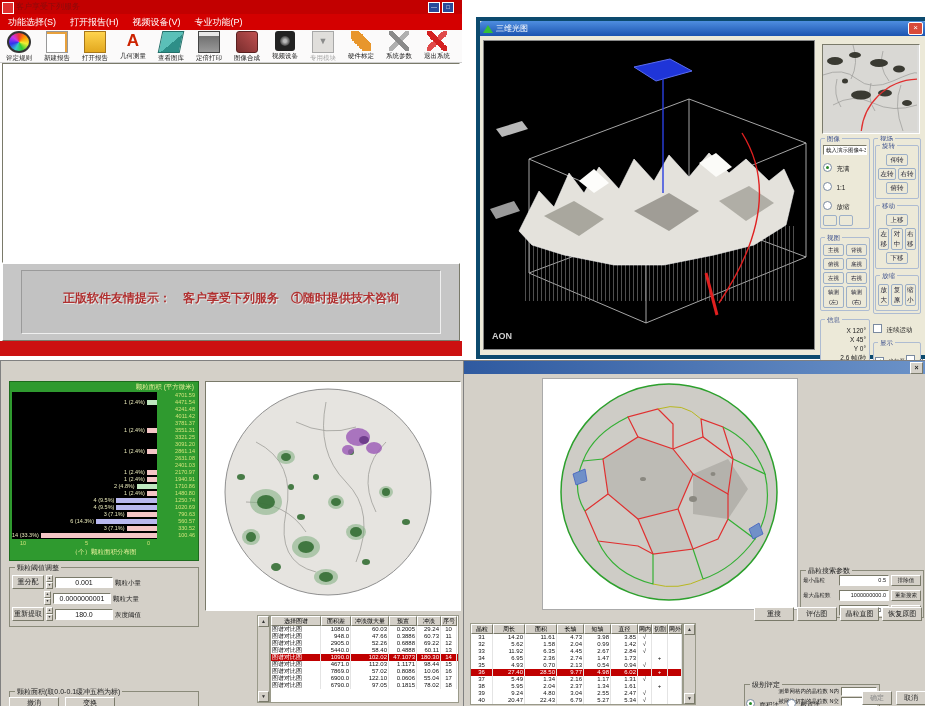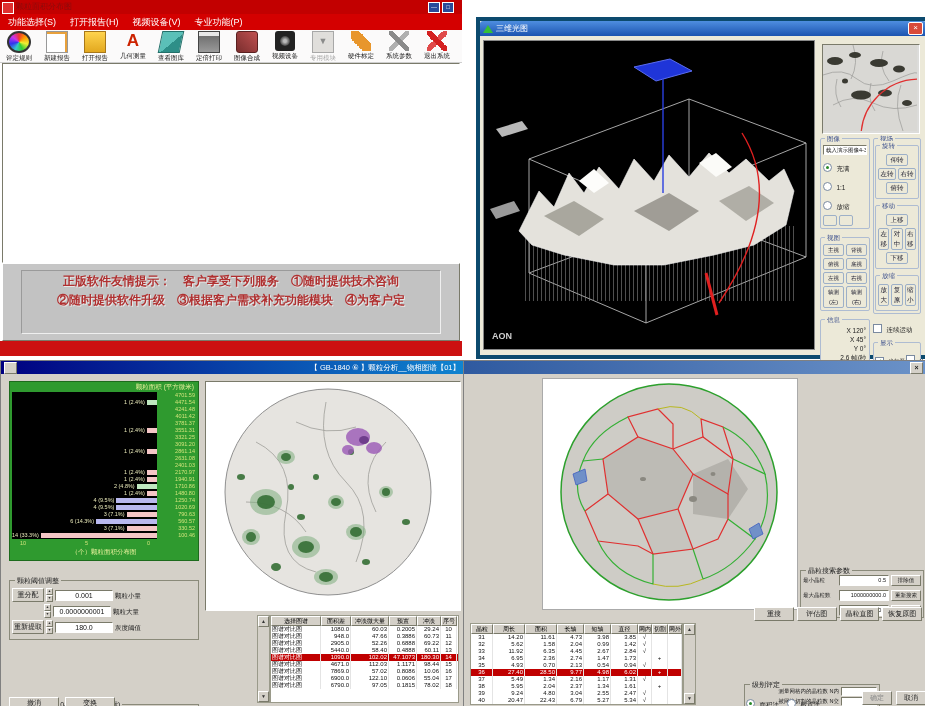--- a/index.html
+++ b/index.html
@@ -116,7 +116,7 @@
   <div class="abs" style="left:0;top:0;width:462px;height:357px;background:#fff;">
     <div class="abs tl-titlebar">
       <span class="abs" style="left:2px;top:2px;width:10px;height:10px;background:#e03030;border:1px solid #fff;"></span>
-      <span class="abs" style="left:16px;top:0;">颗粒面积分布图</span>
+      <span class="abs" style="left:16px;top:0;">客户享受下列服务</span>
       <span class="abs" style="right:22px;top:2px;width:10px;height:9px;background:#2a4a9a;color:#fff;font-size:6px;line-height:8px;text-align:center;border:1px solid #fff;">—</span>
       <span class="abs" style="right:8px;top:2px;width:10px;height:9px;background:#2a4a9a;color:#fff;font-size:6px;line-height:8px;text-align:center;border:1px solid #fff;">□</span>
     </div>

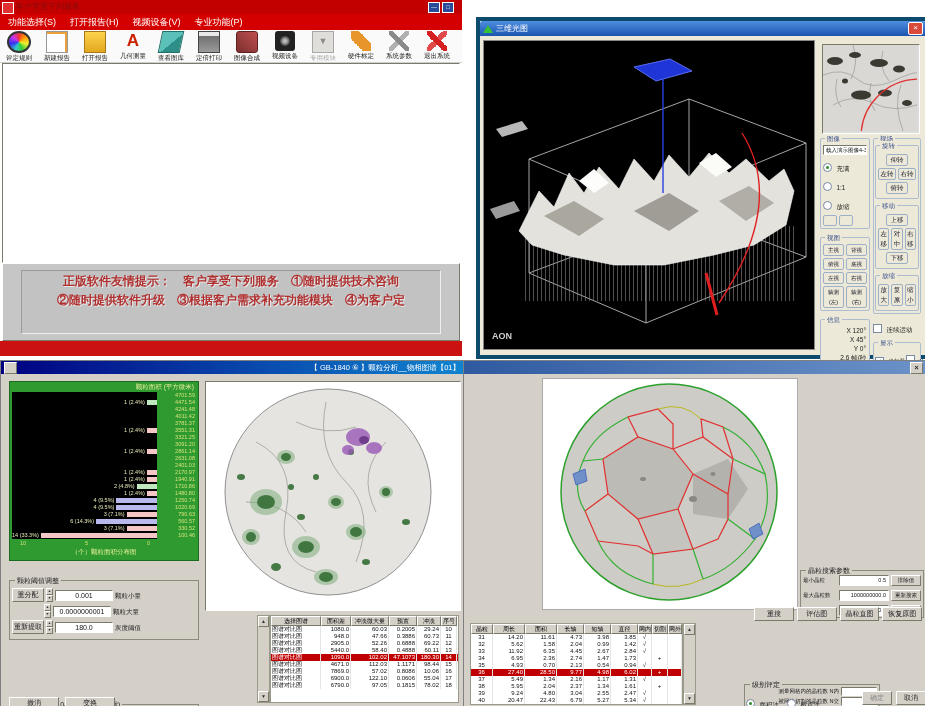--- a/index.html
+++ b/index.html
@@ -197,7 +197,7 @@
     <div class="abs raised" style="left:2px;top:263px;width:456px;height:76px;background:#c6c6c6;">
       <div class="abs" style="left:18px;top:6px;width:418px;height:62px;background:#c2c2c2;
                   border:1px solid;border-color:#9a9a9a #efefef #efefef #9a9a9a;">
-        <div class="notice-text" style="margin-top:1px;">正版软件友情提示：　客户享受下列服务　①随时提供技术咨询</div>
+        <div class="notice-text" style="margin-top:18px;">正版软件友情提示：　客户享受下列服务　①随时提供技术咨询</div>
         <div class="notice-text">②随时提供软件升级　③根据客户需求补充功能模块　④为客户定</div>
       </div>
     </div>

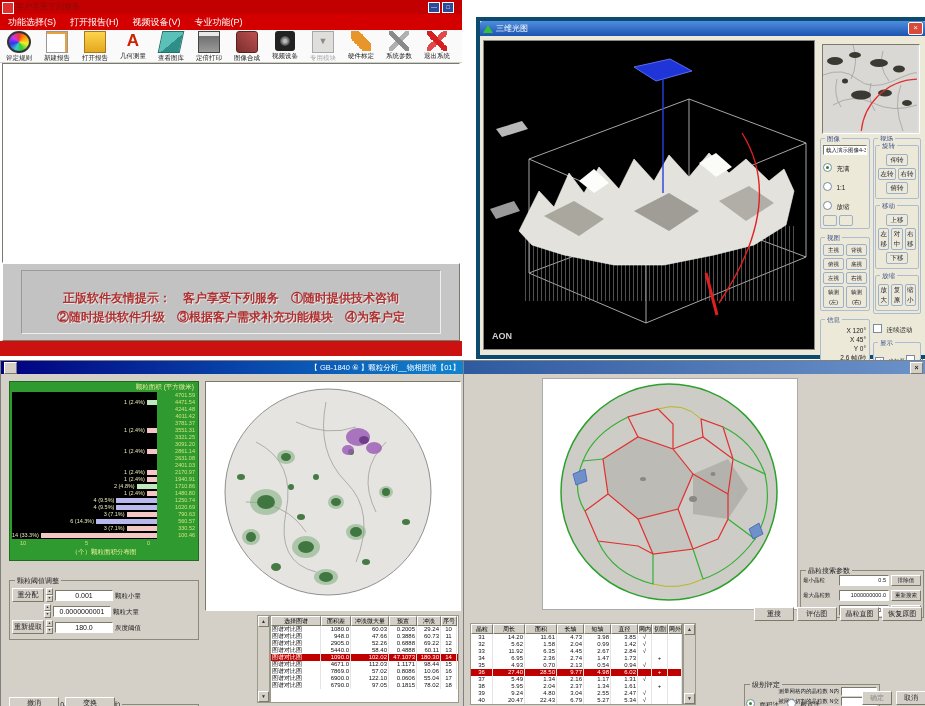--- a/index.html
+++ b/index.html
@@ -198,7 +198,6 @@
       <div class="abs" style="left:18px;top:6px;width:418px;height:62px;background:#c2c2c2;
                   border:1px solid;border-color:#9a9a9a #efefef #efefef #9a9a9a;">
         <div class="notice-text" style="margin-top:18px;">正版软件友情提示：　客户享受下列服务　①随时提供技术咨询</div>
-        <div class="notice-text">②随时提供软件升级　③根据客户需求补充功能模块　④为客户定</div>
       </div>
     </div>
 

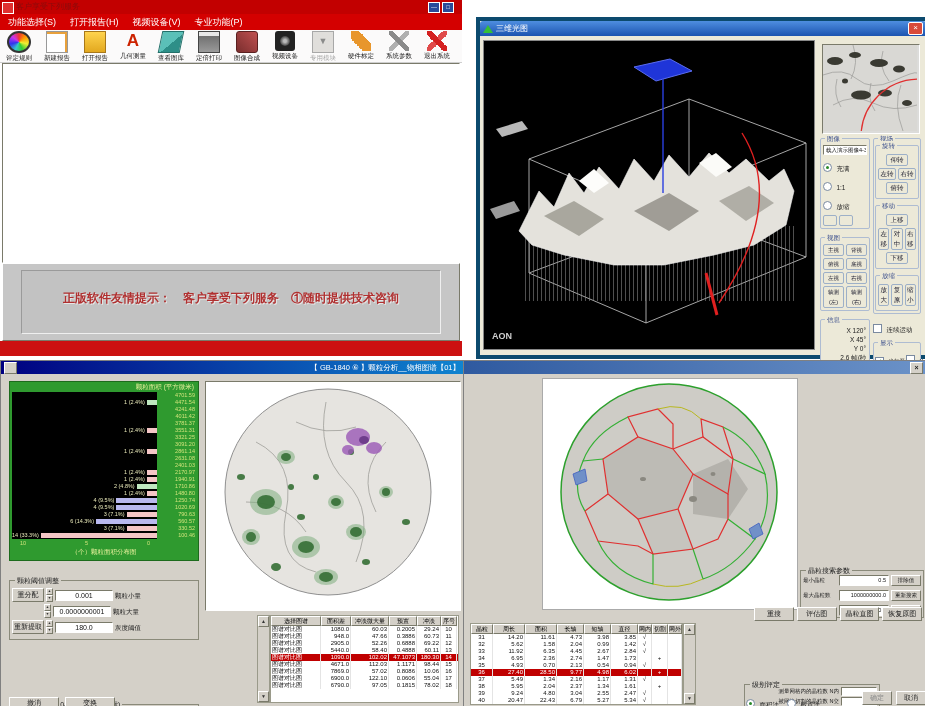--- a/index.html
+++ b/index.html
@@ -422,10 +422,6 @@
   </div>
 
   <div class="abs" style="left:0;top:360px;width:462px;height:346px;background:#d4d0c8;border:1px solid #808080;">
-    <div class="bl-titlebar" style="height:13px;">
-      <span class="win-xbtn" style="margin:0 4px 0 0;"></span>
-      <span style="margin-left:auto;">【 GB-1840 ⑥ 】颗粒分析__物相图谱【01】</span>
-    </div>
 
     <div class="abs greenpanel" style="left:8px;top:20px;width:188px;height:178px;">
       <div class="hist-top">颗粒面积 (平方微米)</div>

